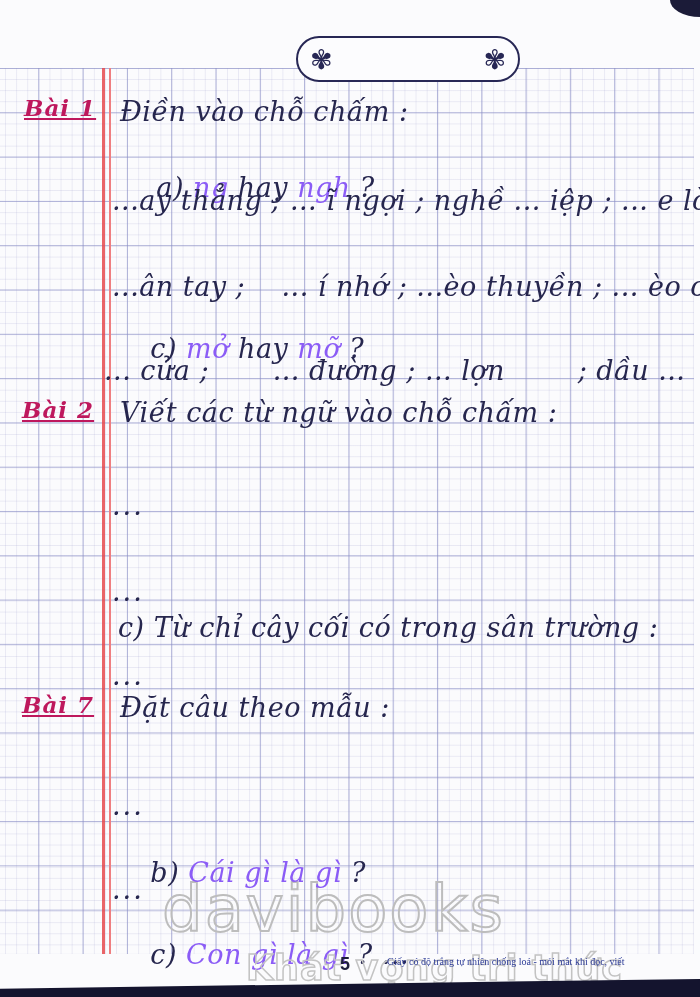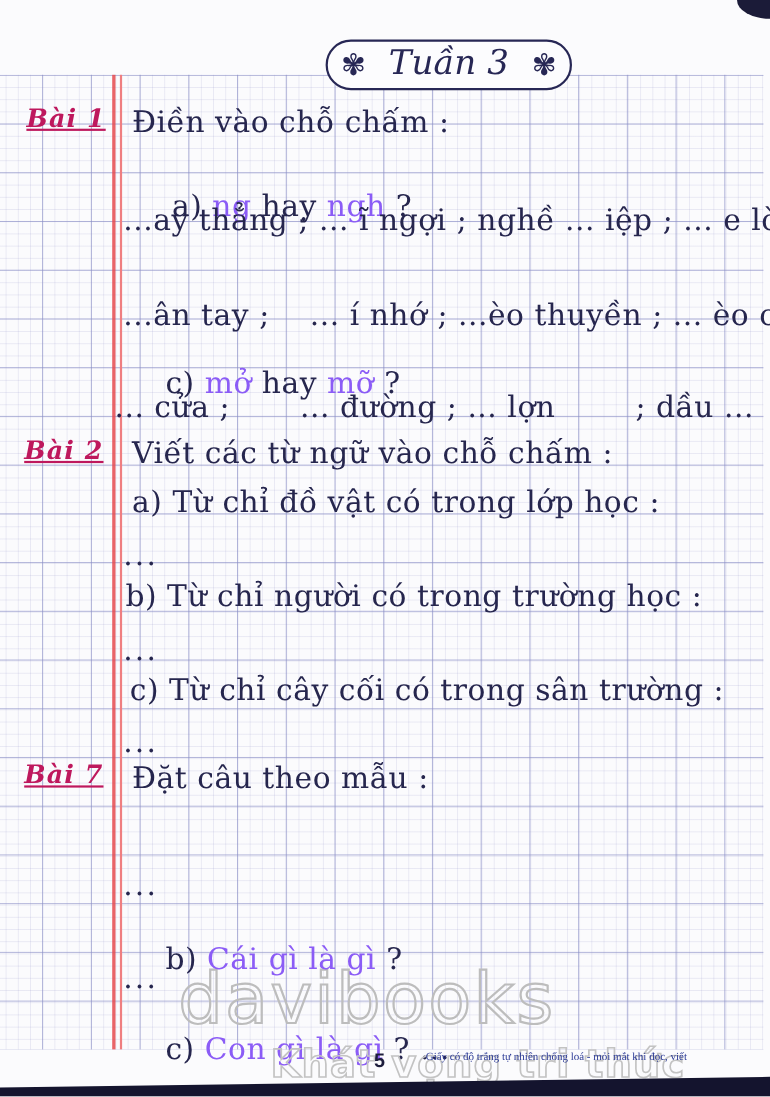--- a/index.html
+++ b/index.html
@@ -73,7 +73,6 @@
 
   <div class="badge">
     <span class="flower">✾</span>
-    <span class="badge-title">Tuần 3</span>
     <span class="flower">✾</span>
   </div>
 

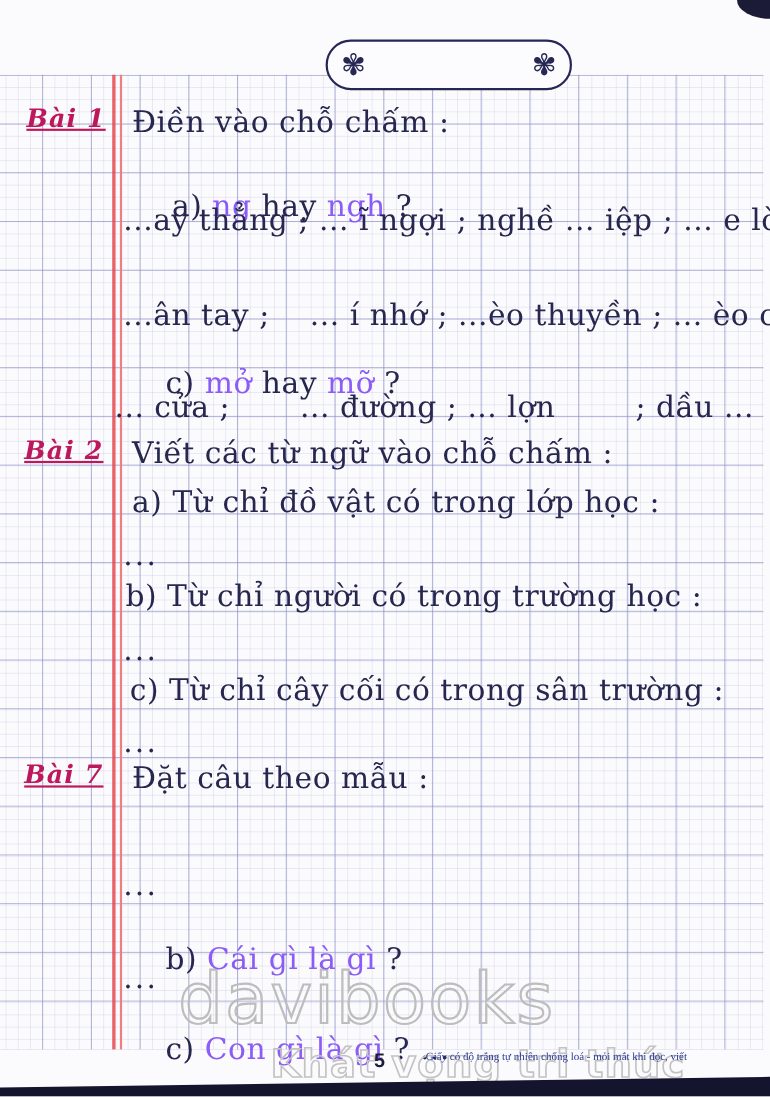--- a/index.html
+++ b/index.html
@@ -34,7 +34,7 @@
     font-family:"DejaVu Serif",serif;transform:translateY(-2px);}
 
   
-  .line{position:absolute;white-space:pre;font-size:27px;
+  .line{position:absolute;white-space:pre;font-style:italic;font-size:27px;
     color:#26264e;letter-spacing:.5px;z-index:2;}
   .line span{white-space:pre;}
   .rd{color:#8b5cf6;}

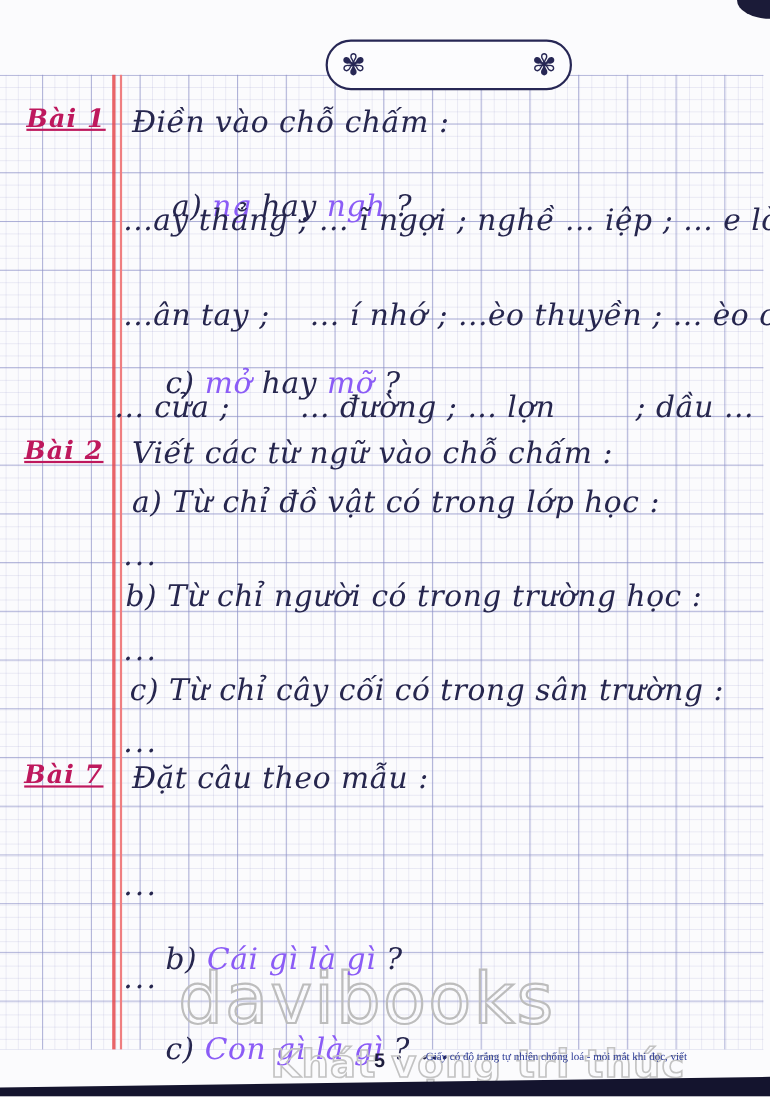--- a/index.html
+++ b/index.html
@@ -94,7 +94,6 @@
   <div class="label" style="left:22px;top:396px">Bài 2</div>
   <div class="line" style="left:120px;top:397px">Viết các từ ngữ vào chỗ chấm :</div>
 
-  <div class="line" style="left:120px;top:441px">a) Từ chỉ đồ vật có trong lớp học :</div>
   <div class="line dots" style="left:112px;top:490px">...</div>
 
   <div class="line" style="left:114px;top:527px">b) Từ chỉ người có trong trường học :</div>

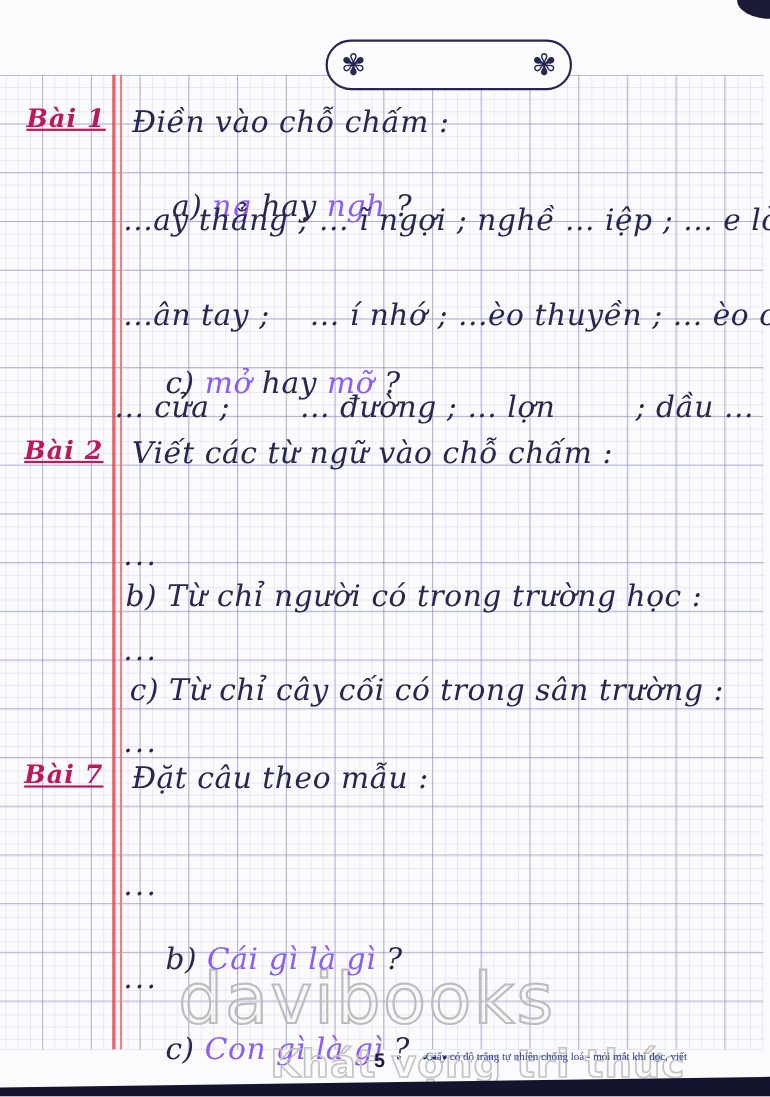--- a/index.html
+++ b/index.html
@@ -96,7 +96,6 @@
 
   <div class="line dots" style="left:112px;top:490px">...</div>
 
-  <div class="line" style="left:114px;top:527px">b) Từ chỉ người có trong trường học :</div>
   <div class="line dots" style="left:112px;top:576px">...</div>
 
   <div class="line" style="left:118px;top:612px">c) Từ chỉ cây cối có trong sân trường :</div>

